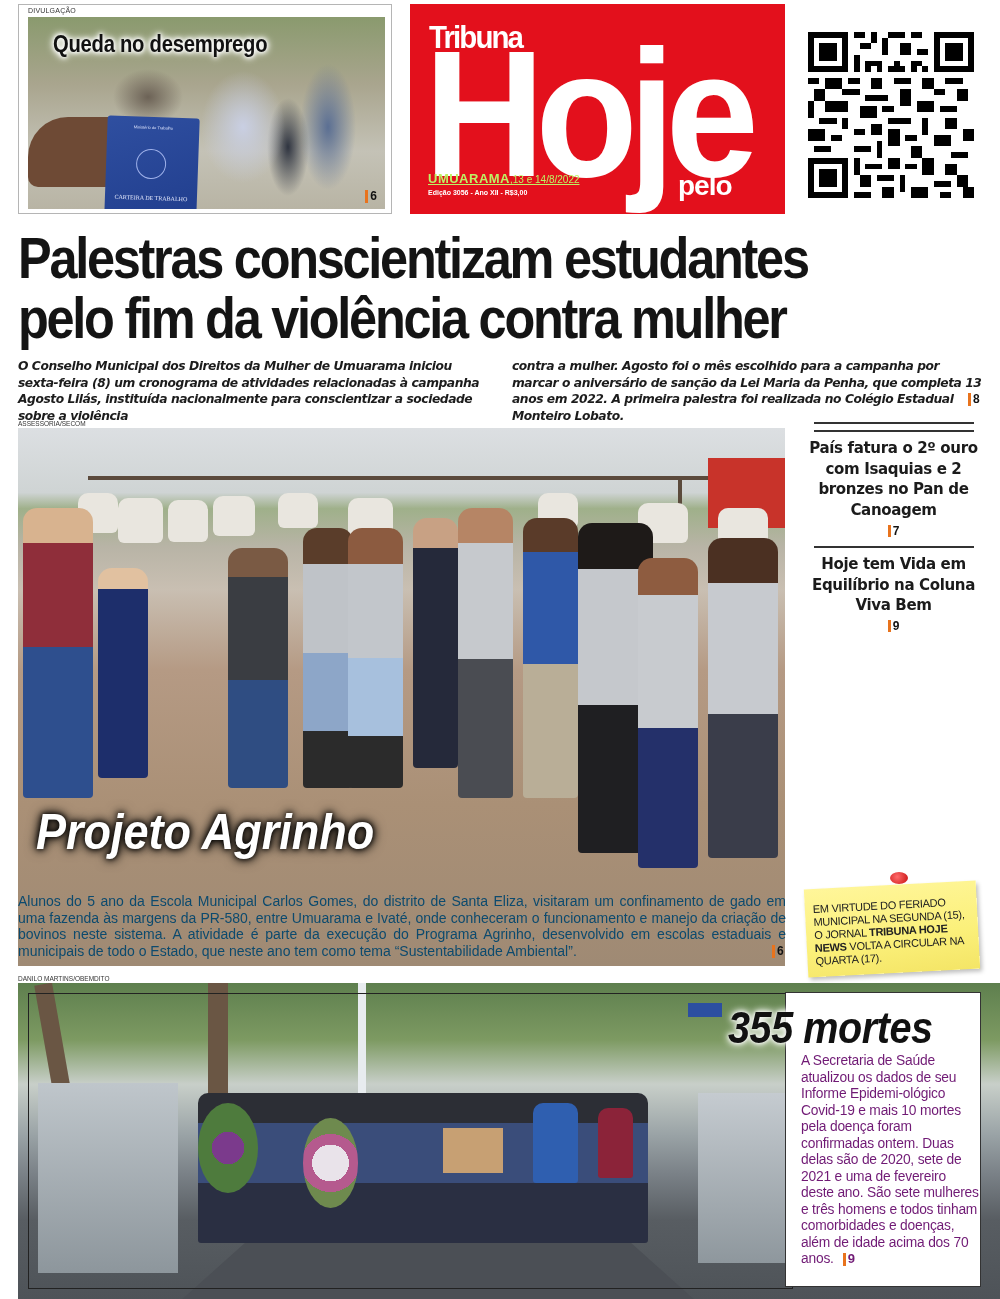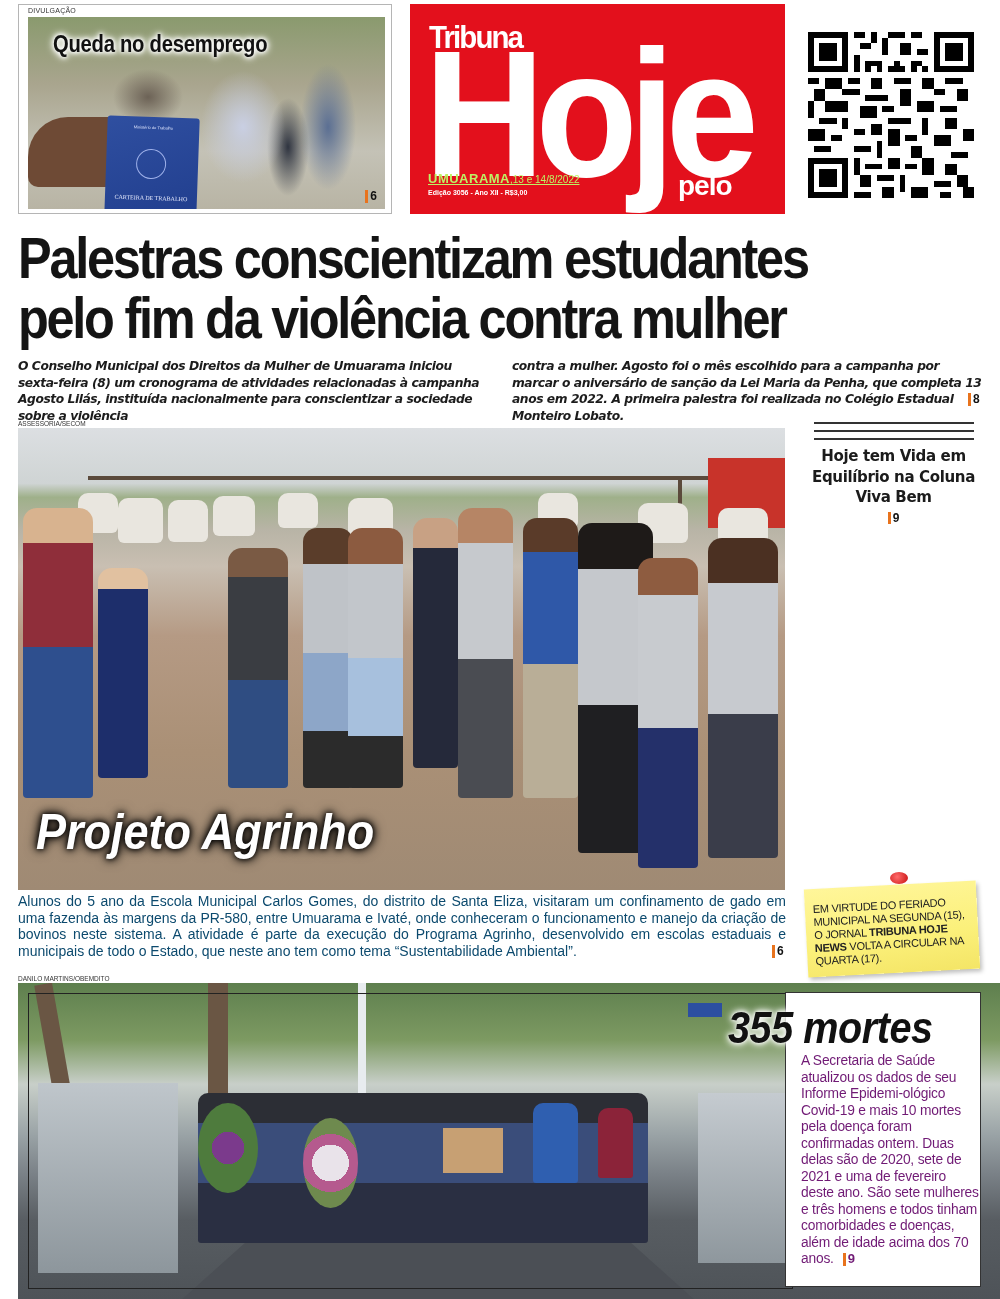--- a/index.html
+++ b/index.html
@@ -269,6 +269,13 @@
 <div id="sidebar" class="abs">
   <div class="sb-rule"></div>
   <div class="sb-rule"></div>
+  <div>
+    <div class="sb-item">País fatura o 2º ouro com Isaquias e 2 bronzes no Pan de Canoagem</div>
+    <div class="sb-ref"><span class="page-ref">
+          <span class="bar"></span>
+          <span>7</span>
+        </span></div>
+  </div>
   <div class="sb-rule"></div>
   <div>
     <div class="sb-item">Hoje tem Vida em Equilíbrio na Coluna Viva Bem</div>

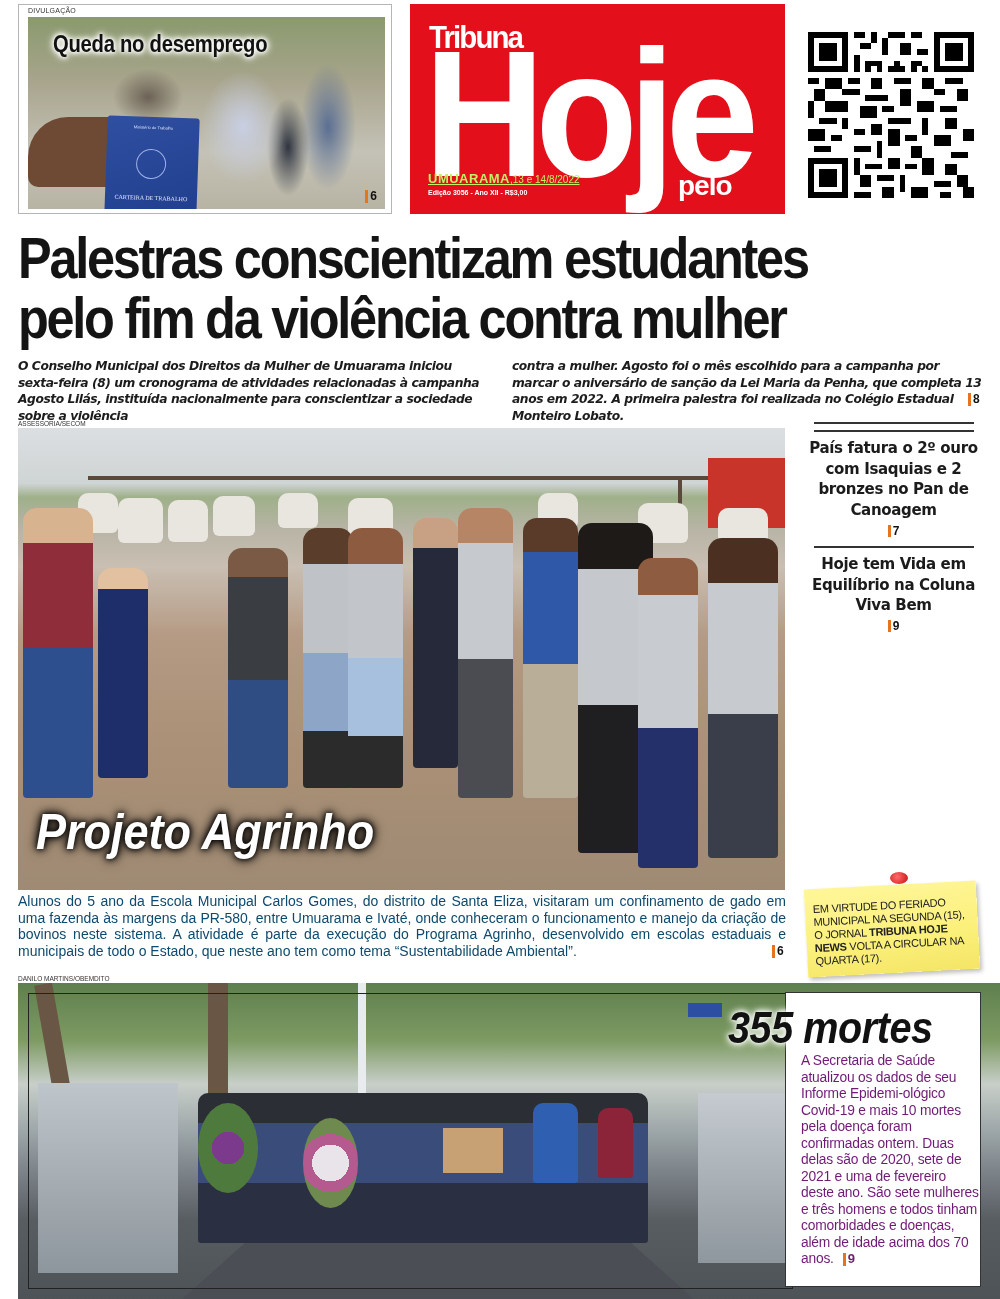--- a/index.html
+++ b/index.html
@@ -55,7 +55,7 @@
 
   
   #main-credit { left: 18px; top: 420px; font-size: 6.5px; color:#333; }
-  #main-photo { left: 18px; top: 428px; width: 767px; height: 462px; overflow:hidden;
+  #main-photo { left: 18px; top: 428px; width: 767px; height: 538px; overflow:hidden;
     background:
       linear-gradient(180deg, #dcdfe2 0%, #cfd4d4 12%, #9fb08a 15%, #b8b4a6 22%, #c9bfb2 30%, #b59a84 45%, #aa9076 70%, #9f8a74 100%);
   }

